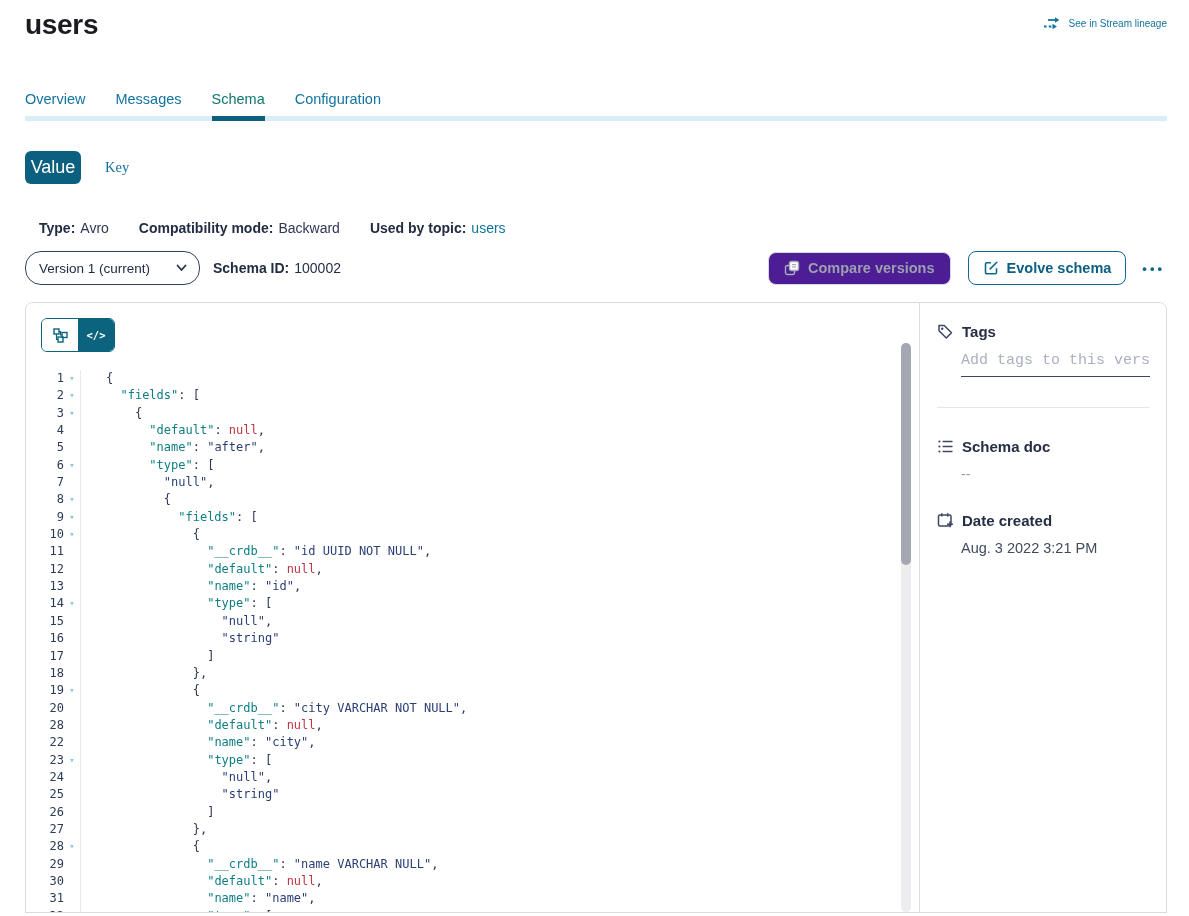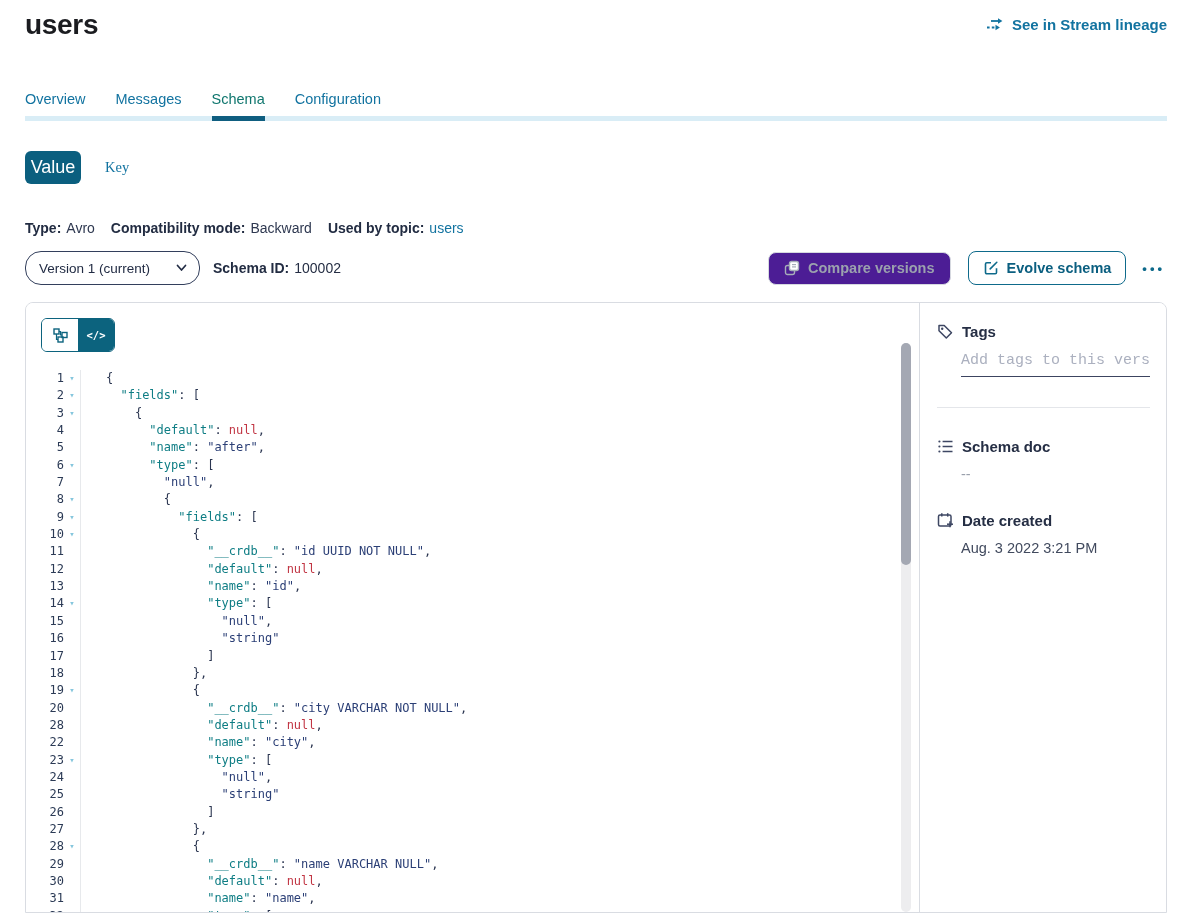--- a/index.html
+++ b/index.html
@@ -14,7 +14,7 @@
   .hdr { display:flex; justify-content:space-between; align-items:flex-start; padding-top:8px; }
   h1.title { font-size:28px; font-weight:700; color:#1b1c20; letter-spacing:-0.3px; line-height:34px; }
   .lineage { display:flex; align-items:center; gap:7px; margin-top:8px; color:#1273a0;
-             font-size:15px; font-weight:700; cursor:pointer; text-decoration:none; }
+             font-size:10px; font-weight:400; cursor:pointer; text-decoration:none; }
 
   
   .tabs { position:relative; display:flex; gap:30px; margin-top:48px; padding-bottom:13px; }

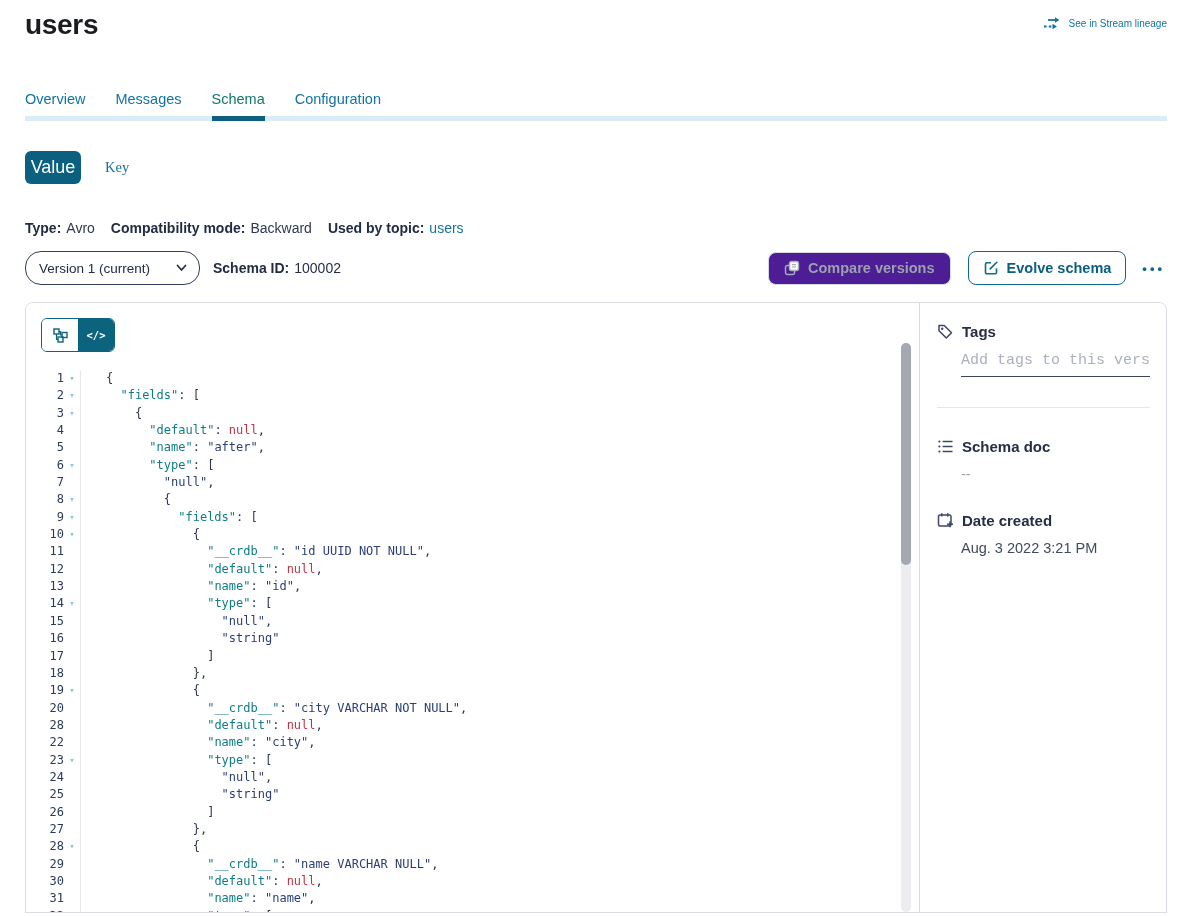--- a/index.html
+++ b/index.html
@@ -34,7 +34,7 @@
   
   .meta { display:flex; gap:16px; margin-top:36px; font-size:14px; }
   .meta .pair { display:flex; gap:5px; }
-  .meta b { font-weight:700; color:#222c42; }
+  .meta b { font-weight:700; color:#222c42;margin-left:14px; }
   .meta .val { color:#2e3850; }
   .meta .link { color:#1273a0; cursor:pointer; }
 

